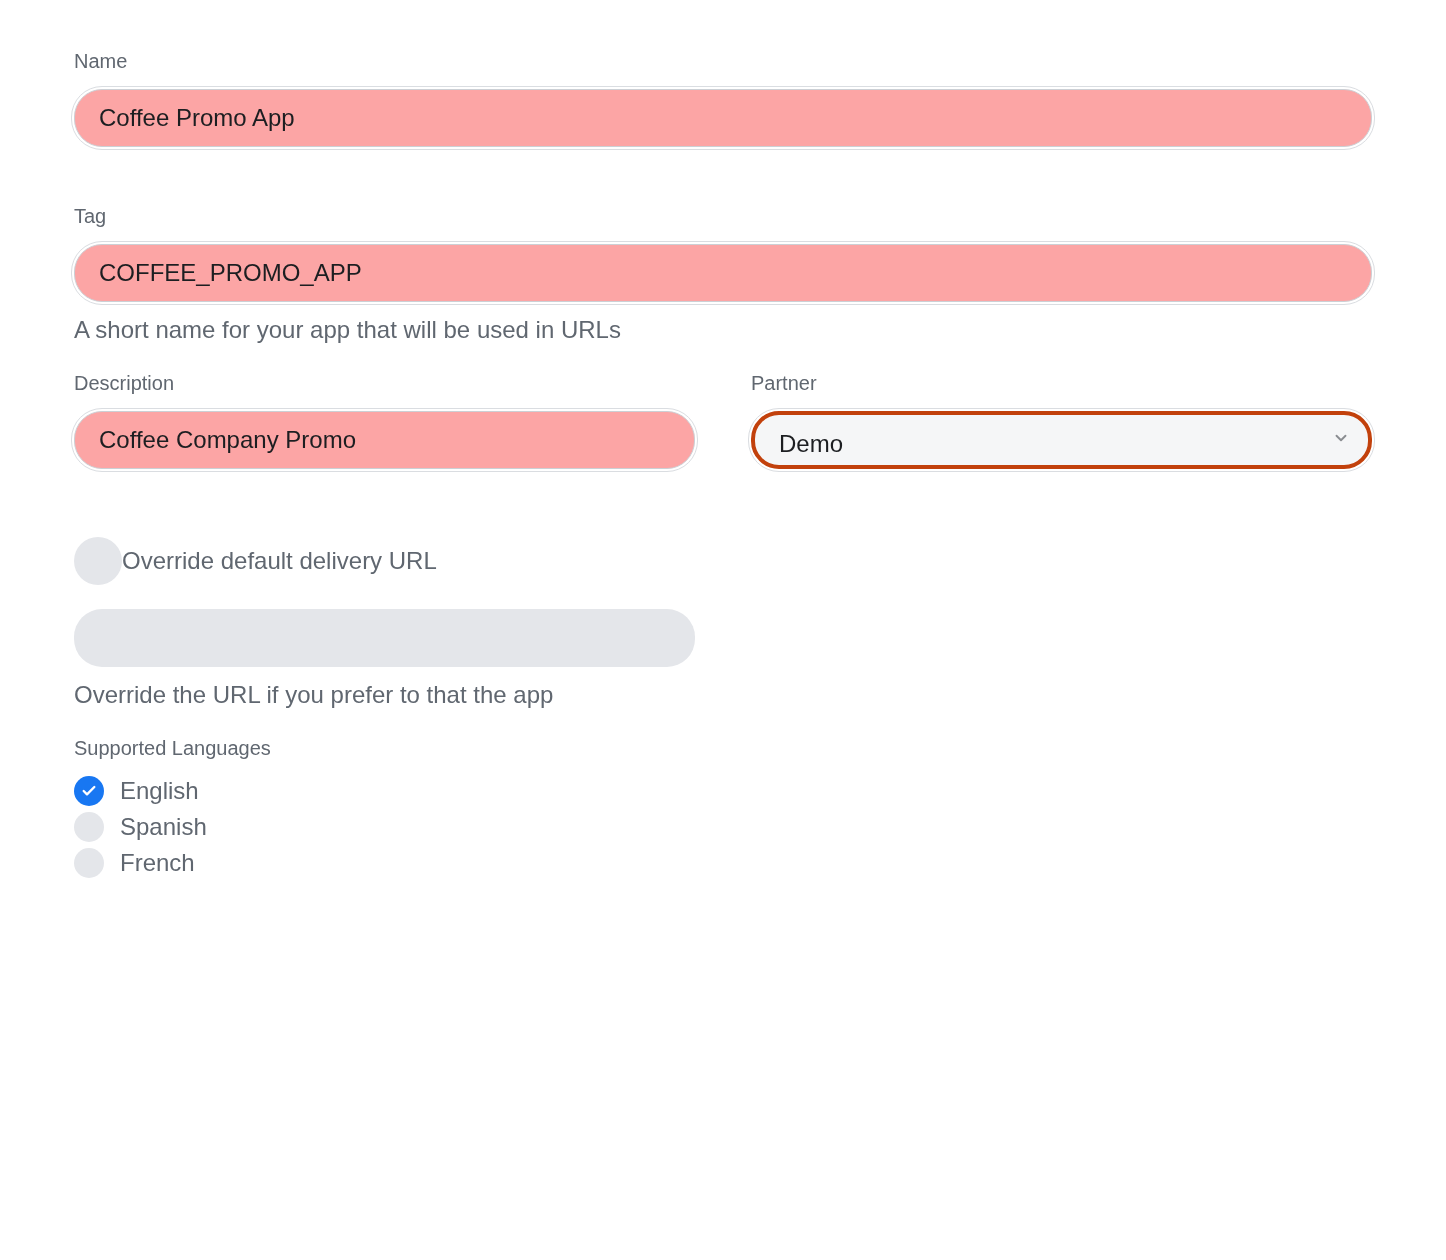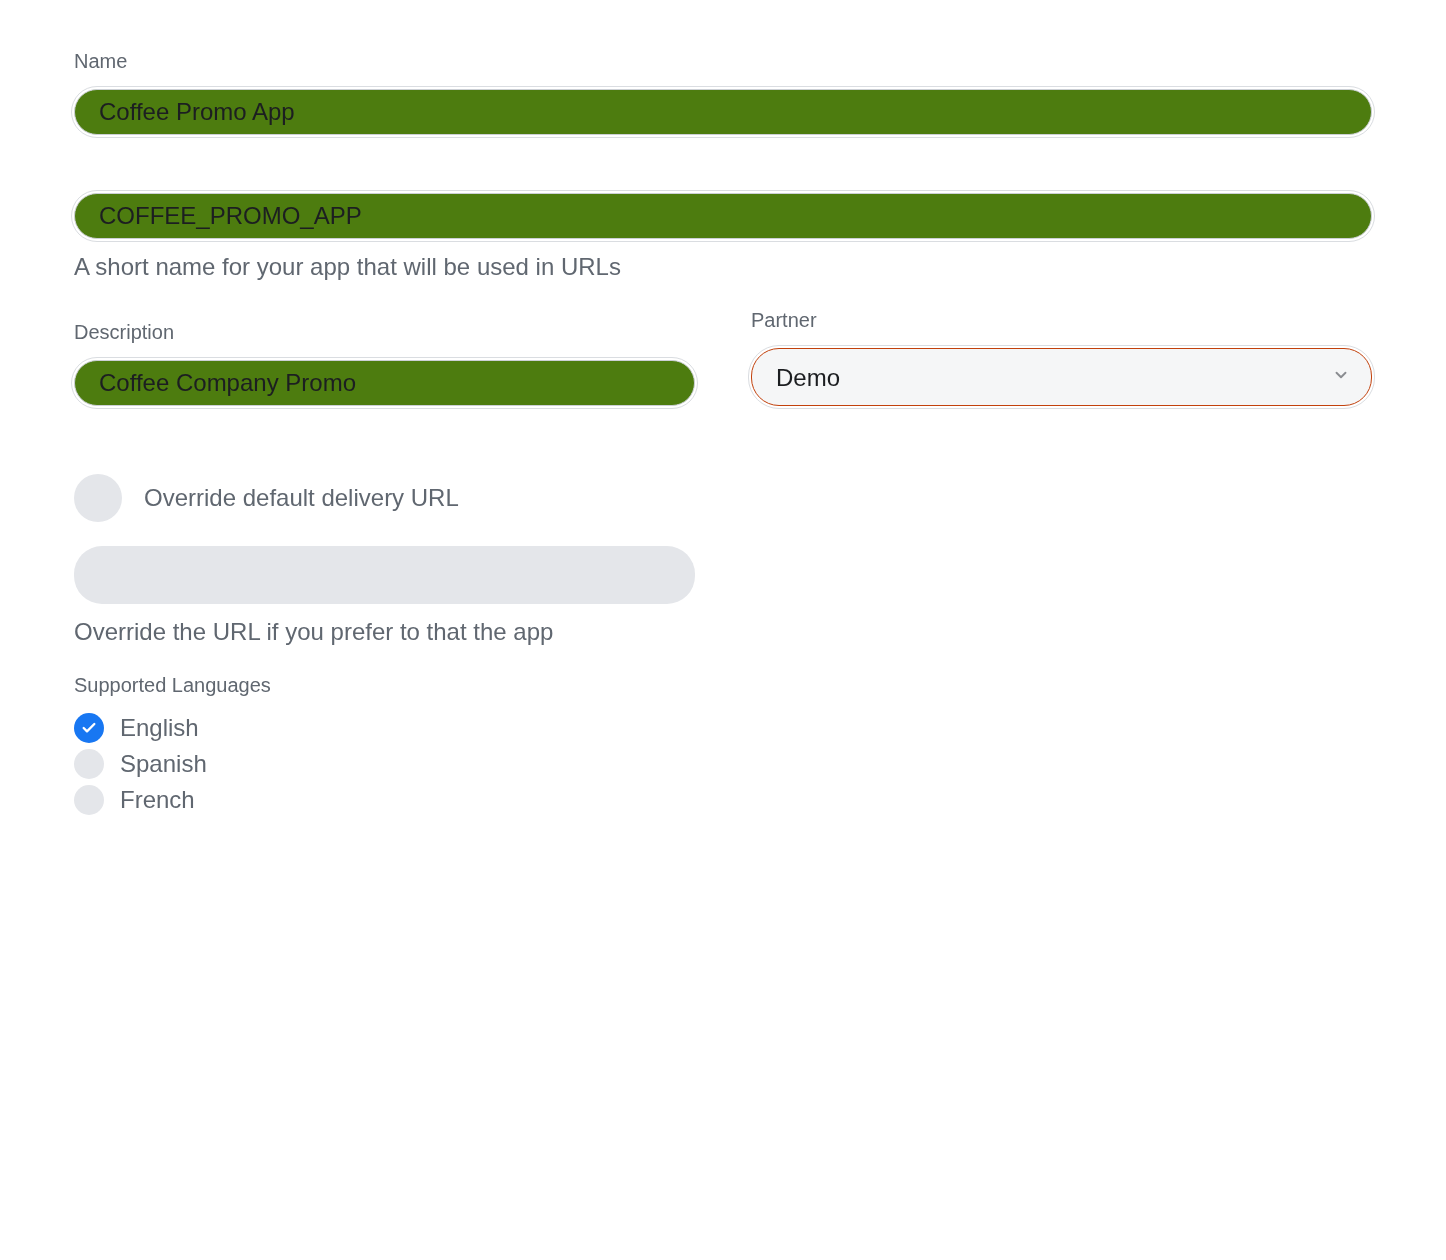--- a/index.html
+++ b/index.html
@@ -28,10 +28,10 @@
     }
     .text-input {
       width: 100%;
-      height: 46px;
+      height: 58px;
       font-size: 24px;
       color: #1c1e21;
-      background: #4d7c0f;
+      background: #fca5a5;
       border: 1px solid #ccd0d5;
       outline: 1px solid #dadde1;
       outline-offset: 2px;

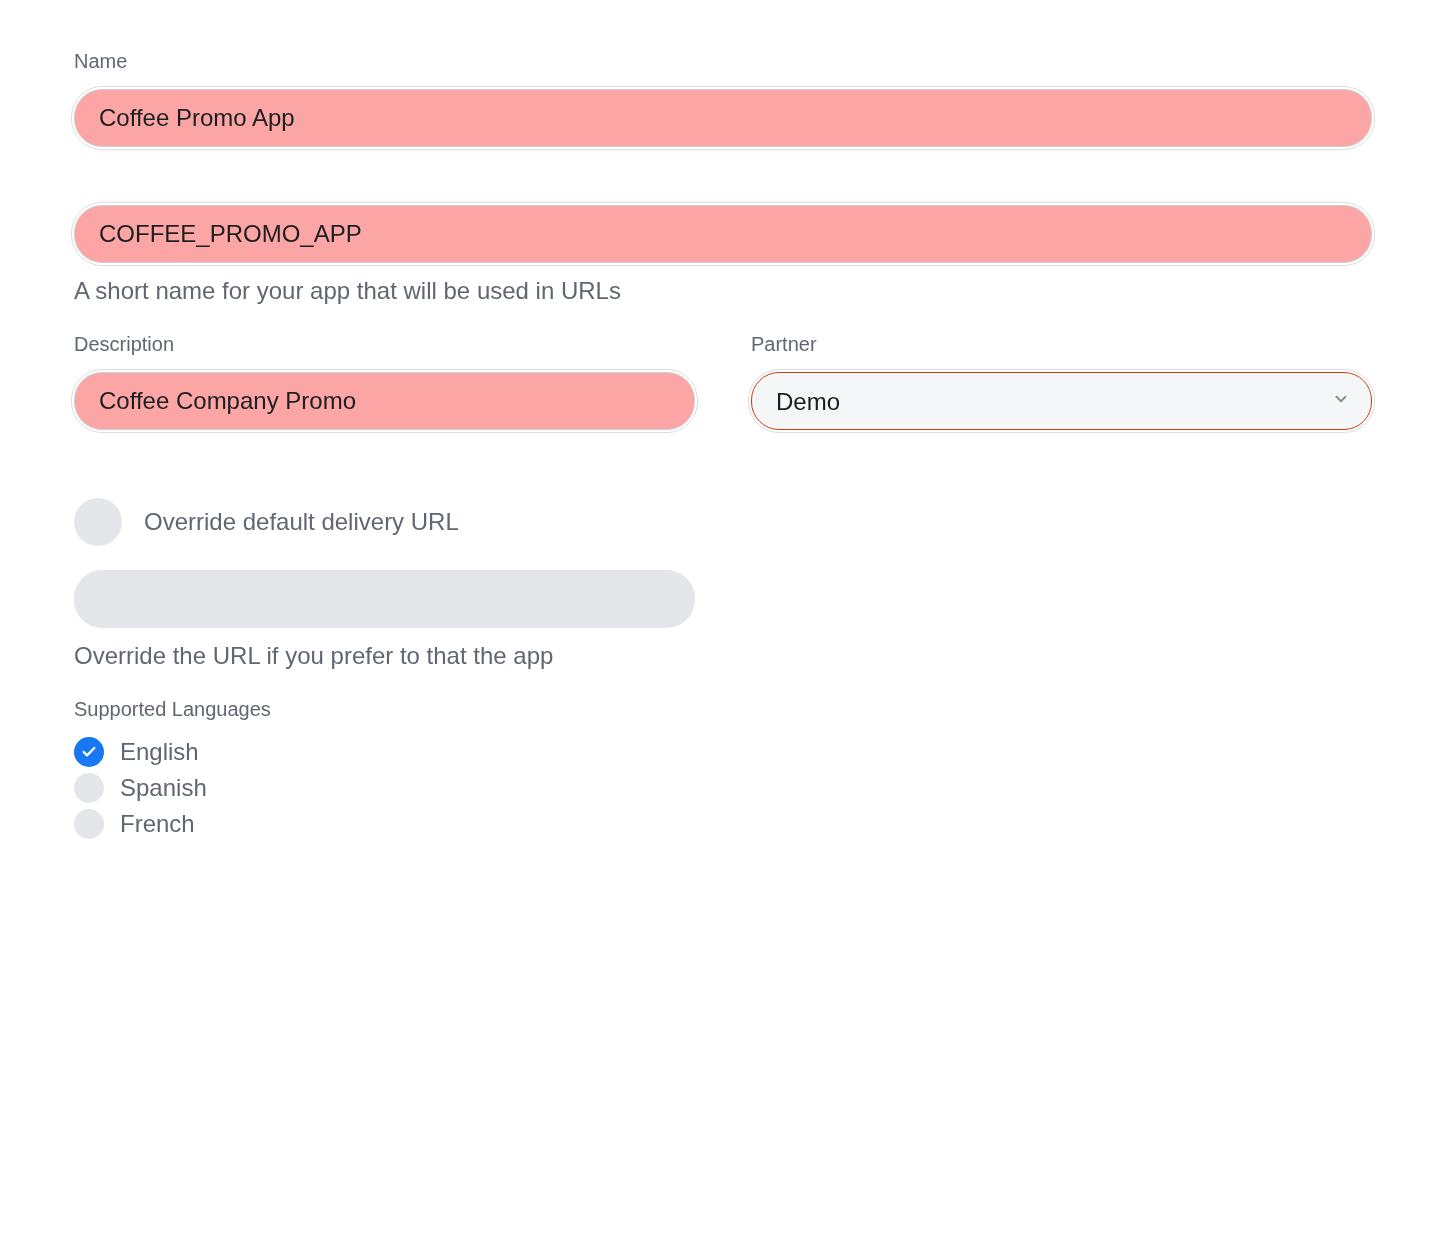--- a/index.html
+++ b/index.html
@@ -147,6 +147,7 @@
 </div>
 
 <div class="form-group tight">
+  <label class="label">Tag</label>
   <input type="text" class="text-input" value="COFFEE_PROMO_APP" style="">
   <div class="help-text">A short name for your app that will be used in URLs</div>
 </div>

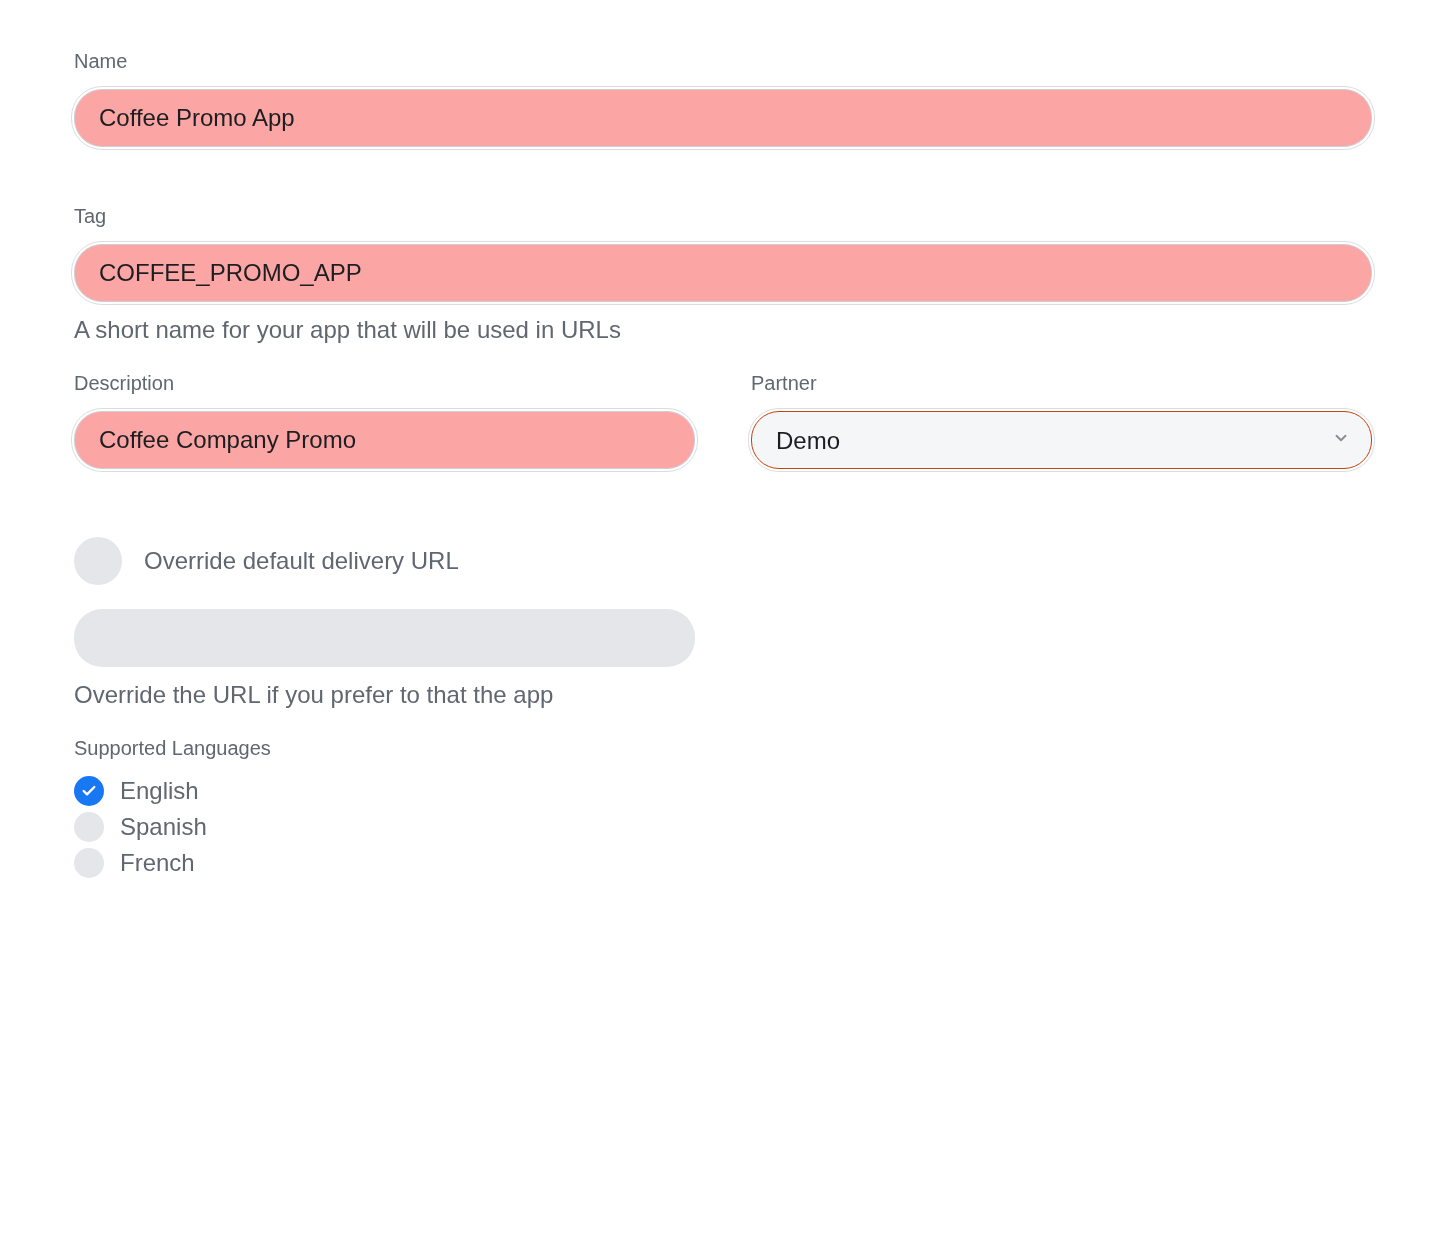--- a/index.html
+++ b/index.html
@@ -63,7 +63,7 @@
       font-size: 24px;
       color: #1c1e21;
       background: #f5f6f7;
-      border: 1px solid #c2410c;
+      border: 4px solid #c2410c;
       outline: 1px solid #dadde1;
       outline-offset: 2px;
       border-radius: 28px;

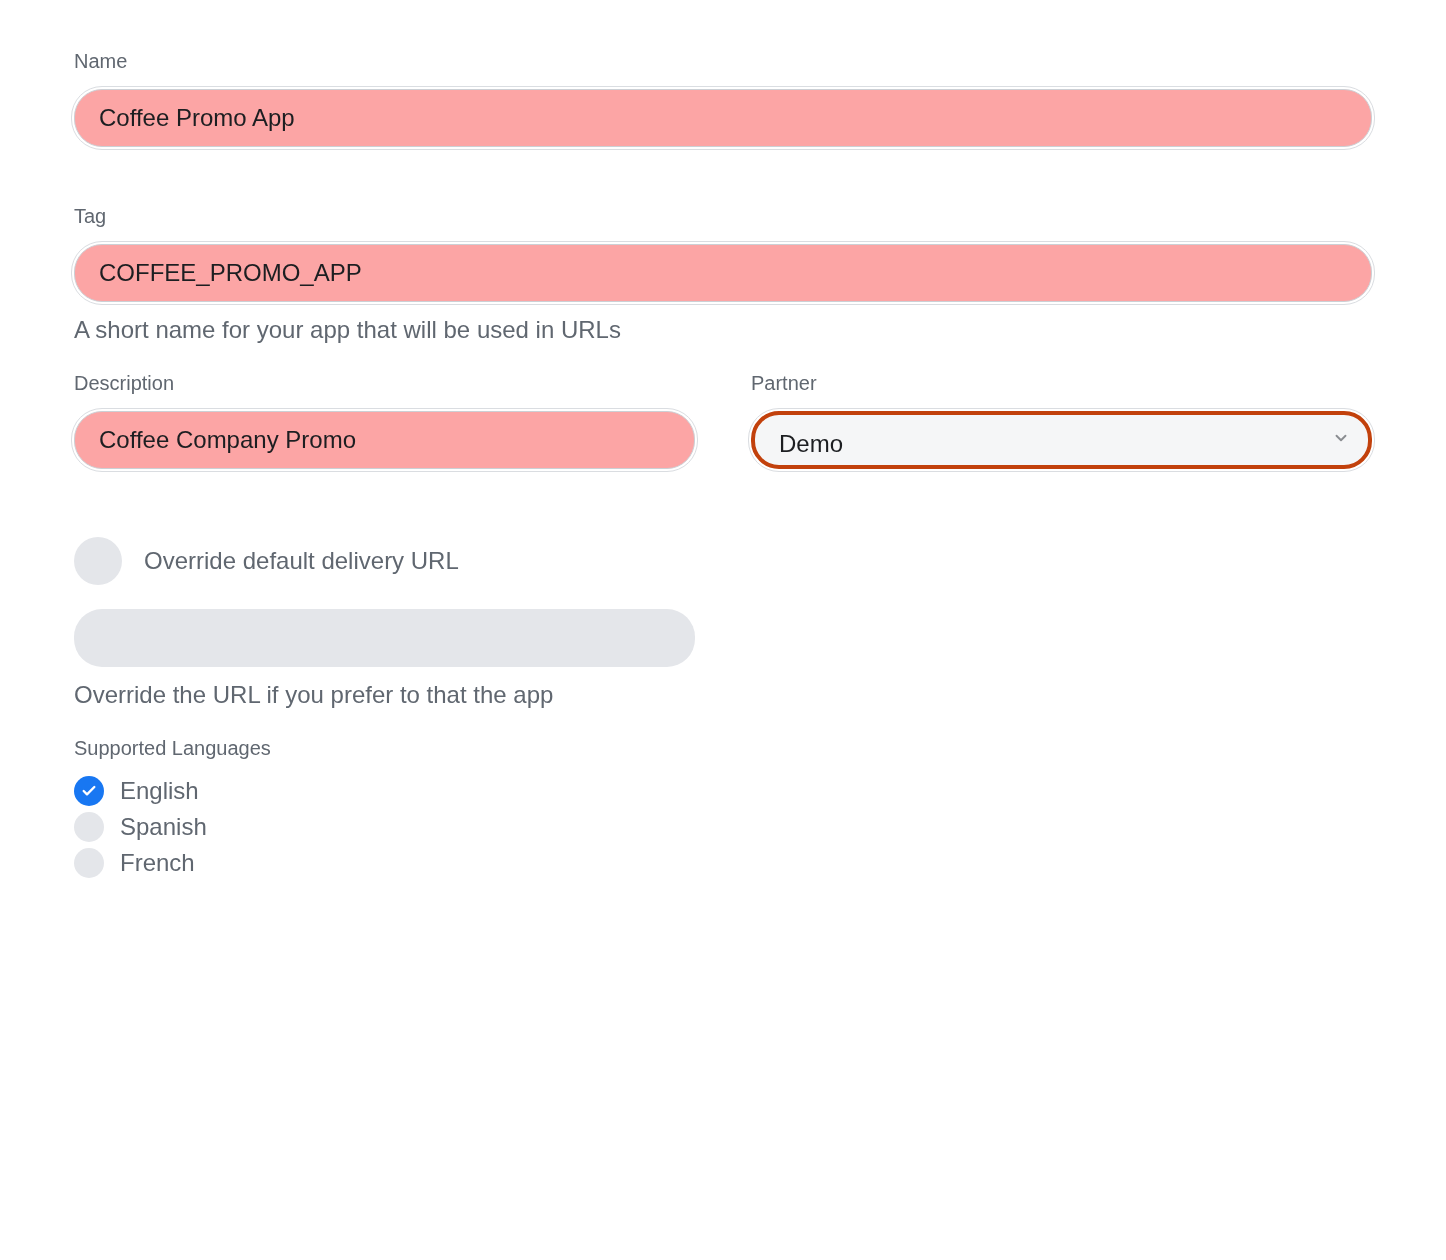--- a/index.html
+++ b/index.html
@@ -82,7 +82,6 @@
     .toggle-row {
       display: flex;
       align-items: center;
-      gap: 22px;
       margin-bottom: 24px;
       margin-top: 10px;
     }

